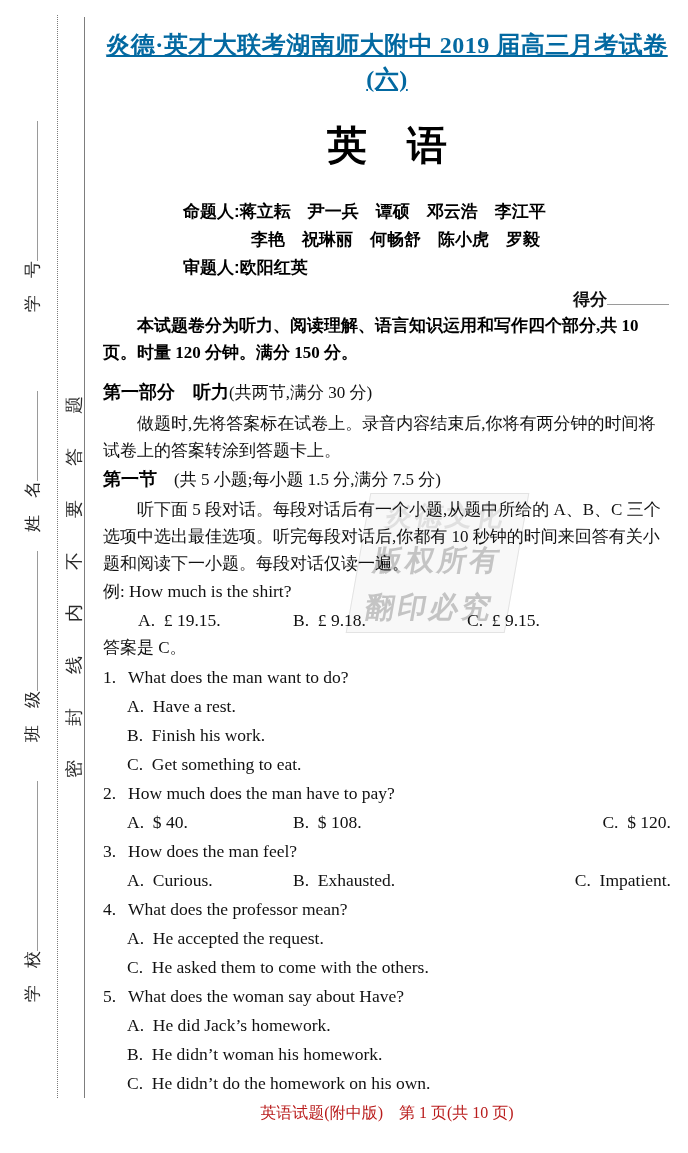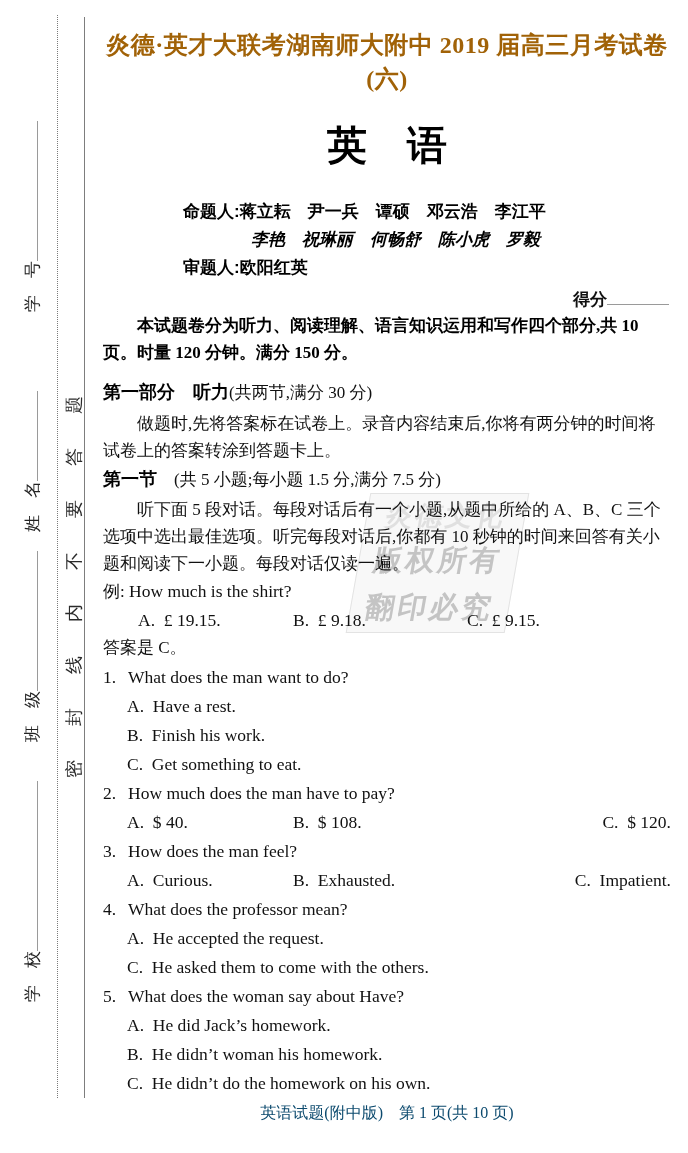--- a/index.html
+++ b/index.html
@@ -40,7 +40,7 @@
   .content{position:absolute;left:103px;top:20px;width:568px;z-index:1;}
   .header-title{
     font-size:24px;font-weight:900;text-align:center;line-height:34px;
-    margin-top:8px;letter-spacing:0.5px;color:#a16207;
+    margin-top:8px;letter-spacing:0.5px;color:#0369a1;text-decoration:underline;
   }
   .subject-title{font-size:40px;font-weight:bold;text-align:center;margin-top:28px;line-height:44px;color:#000;}
   .setters{margin-top:30px;margin-left:80px;font-size:17px;font-weight:bold;line-height:28px;

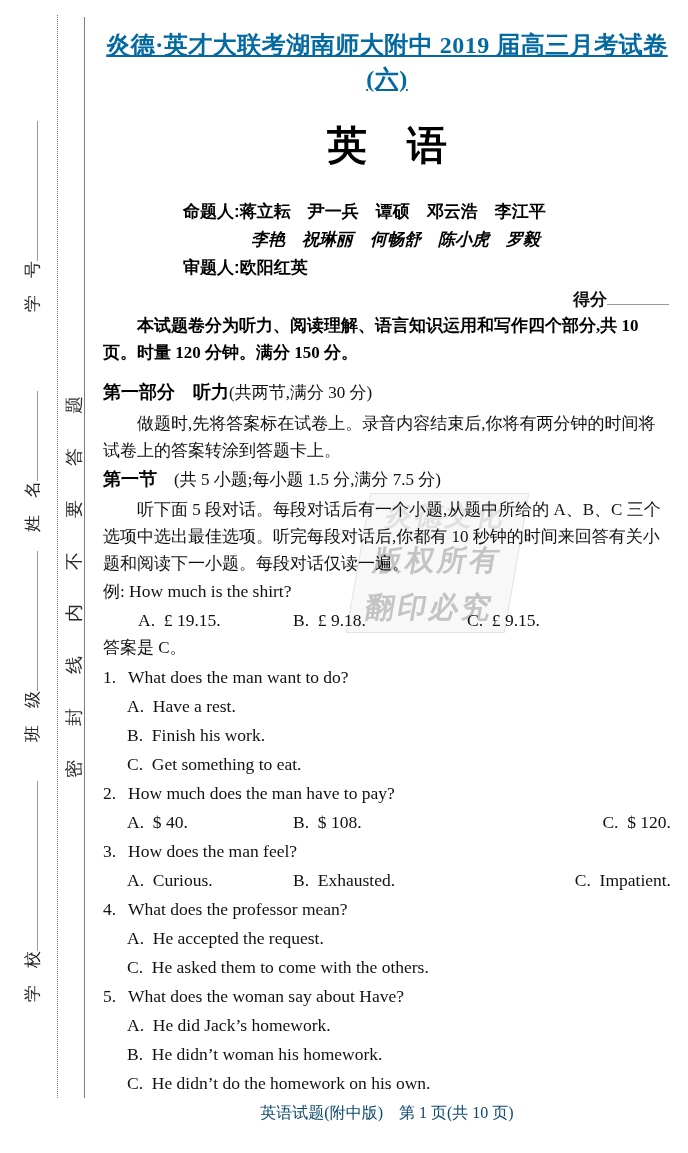--- a/index.html
+++ b/index.html
@@ -45,7 +45,7 @@
   .subject-title{font-size:40px;font-weight:bold;text-align:center;margin-top:28px;line-height:44px;color:#000;}
   .setters{margin-top:30px;margin-left:80px;font-size:17px;font-weight:bold;line-height:28px;
     font-family:"Liberation Sans","DejaVu Sans",sans-serif;color:#000;}
-  .setters .indent2{margin-left:68px;font-style:italic;}
+  .setters .indent2{margin-left:68px;}
   .score-line{margin-top:6px;text-align:right;font-size:17px;font-weight:bold;height:24px;line-height:24px;padding-right:2px;}
   .intro{font-size:17px;font-weight:bold;line-height:27px;text-indent:2em;color:#000;}
   .part-heading{margin-top:14px;font-size:18px;line-height:24px;}

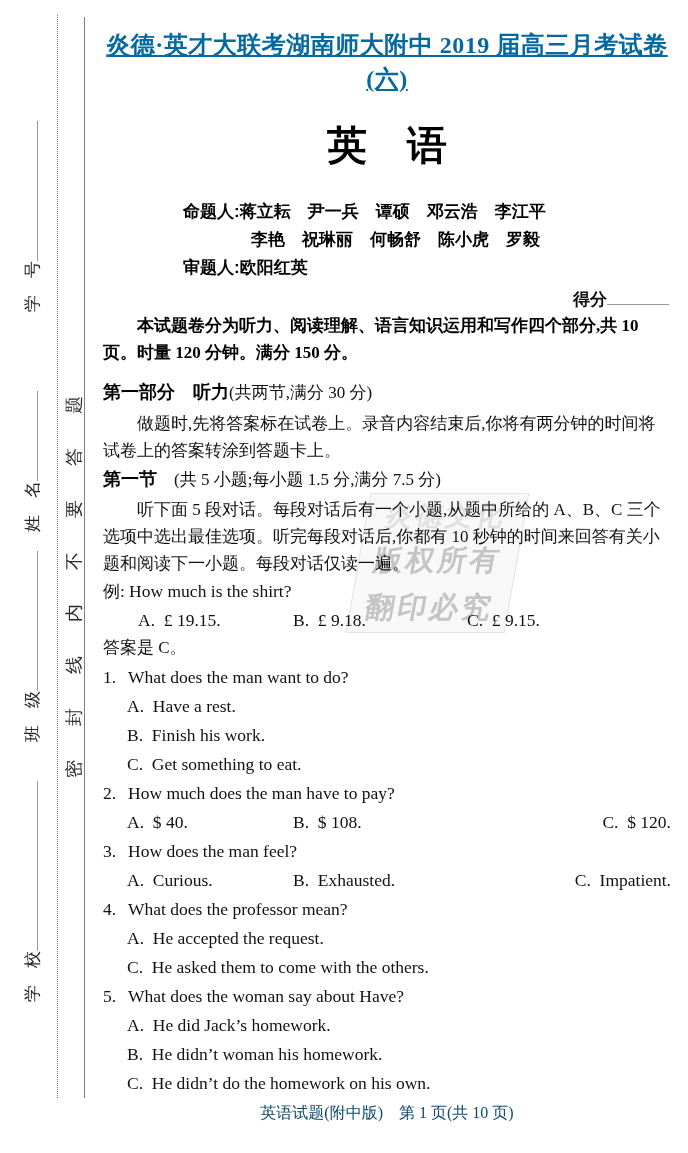--- a/index.html
+++ b/index.html
@@ -66,7 +66,7 @@
   .q-num{width:25px;}
   .q-text{flex:1;}
   .opt-stack{padding-left:24px;font-size:17.5px;line-height:29px;white-space:pre-wrap;}
-  .footer{position:absolute;left:103px;top:1103px;width:568px;text-align:center;font-size:16px;color:#0c4a6e;z-index:1;}
+  .footer{position:absolute;left:103px;top:1103px;width:568px;text-align:center;font-size:16px;color:#b91c1c;z-index:1;}
 </style>
 </head>
 <body>

